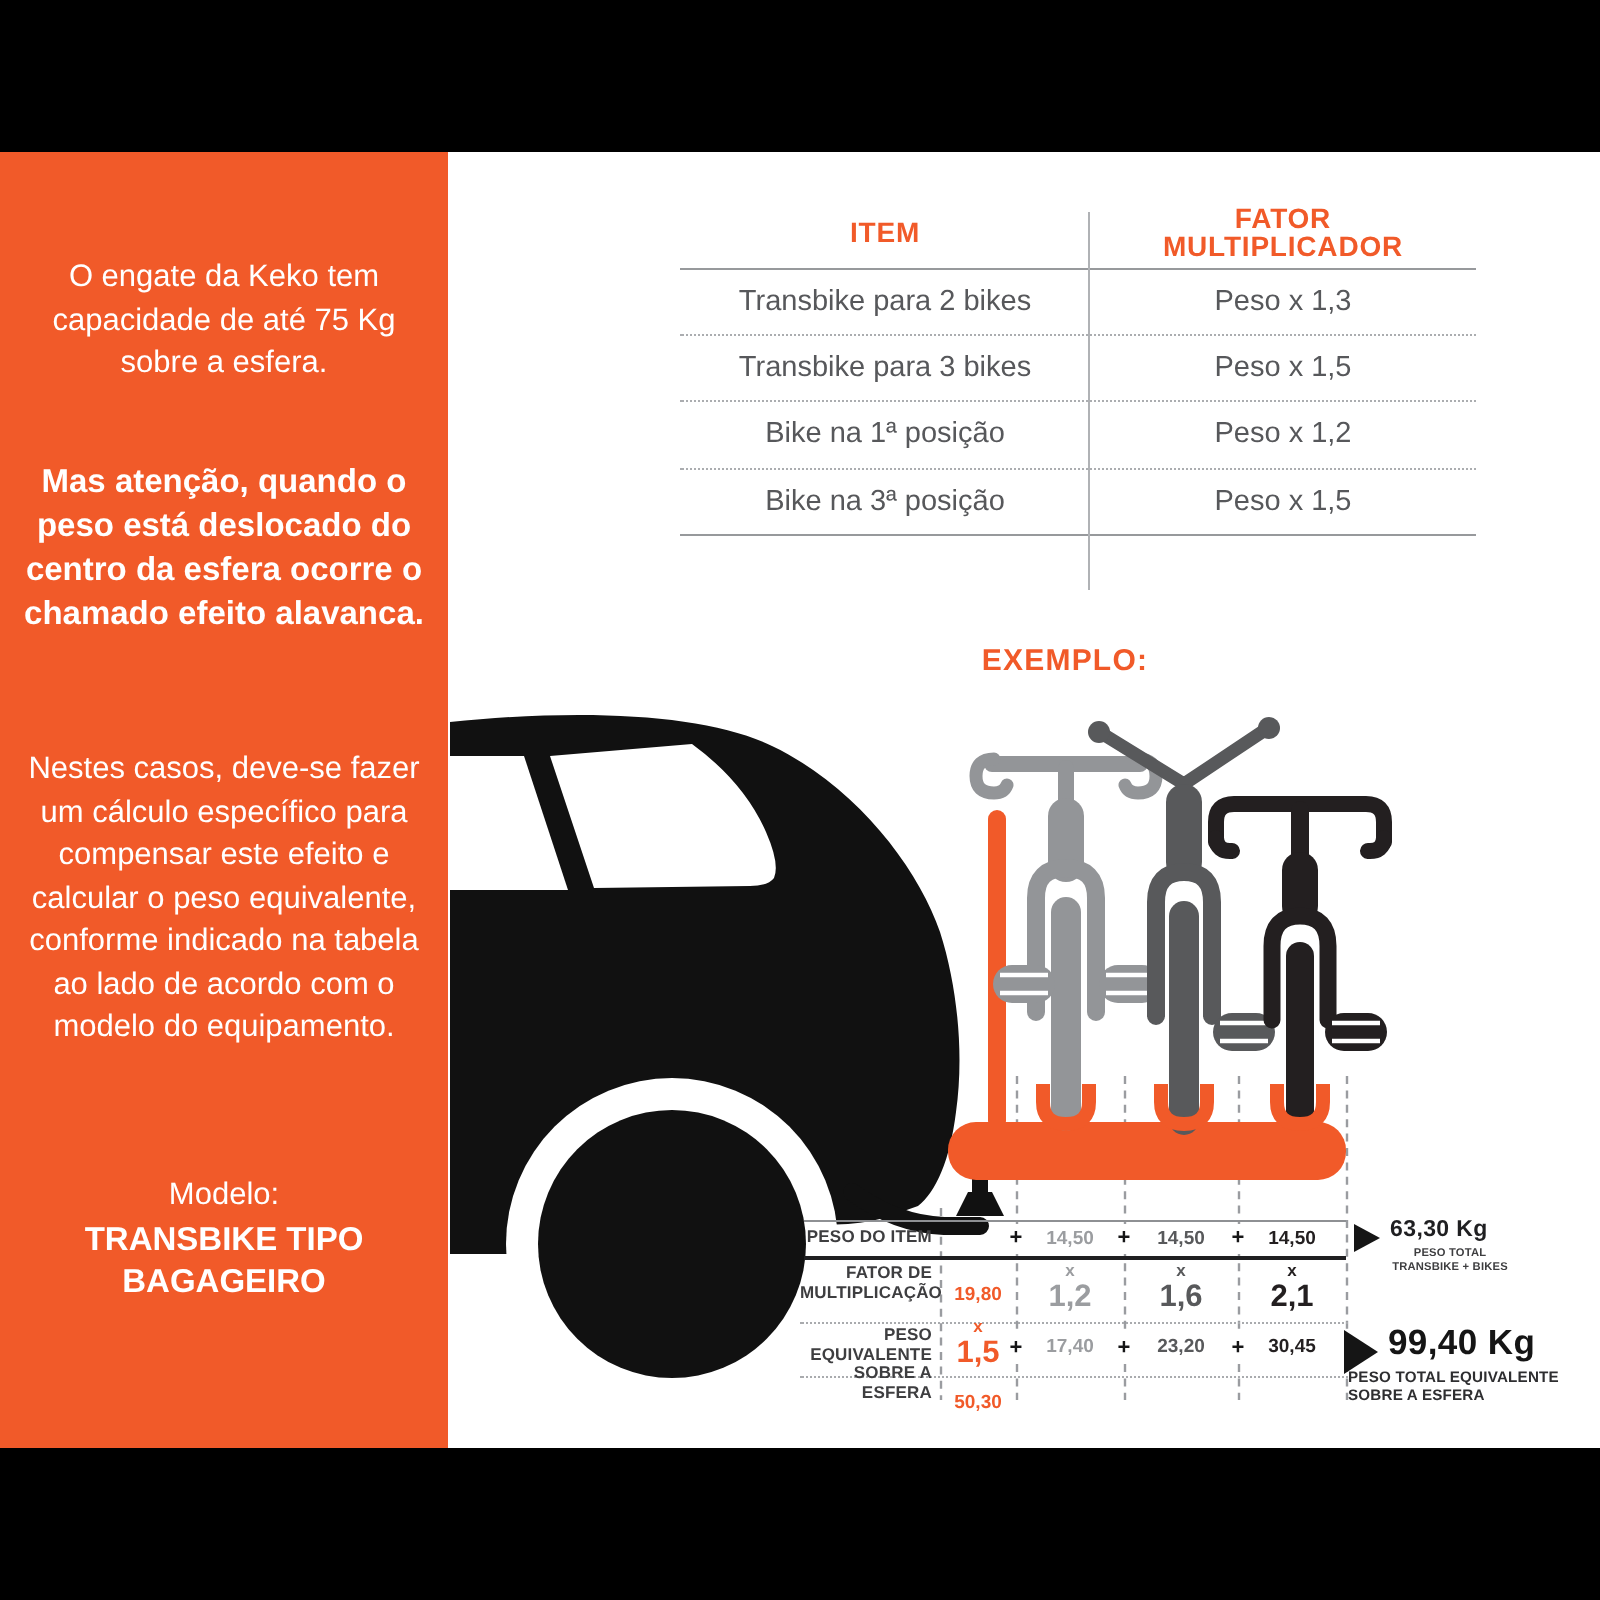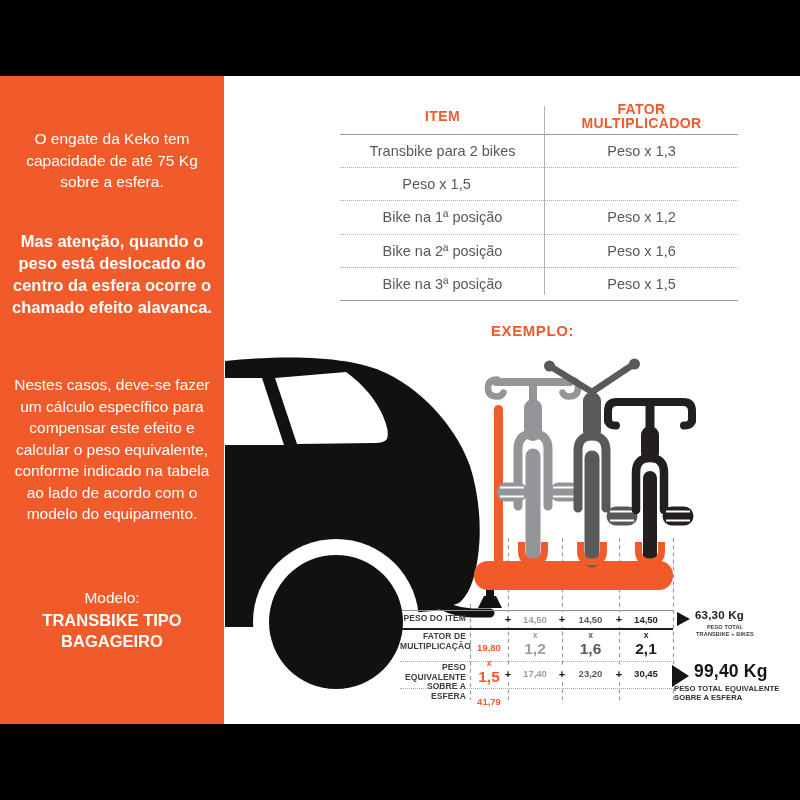--- a/index.html
+++ b/index.html
@@ -190,6 +190,7 @@
     <div class="f-cell f">Peso x 1,3</div>
   </div>
   <div class="f-row">
+    <div class="f-cell i">Transbike para 3 bikes</div>
     <div class="f-cell f">Peso x 1,5</div>
   </div>
   <div class="f-row">

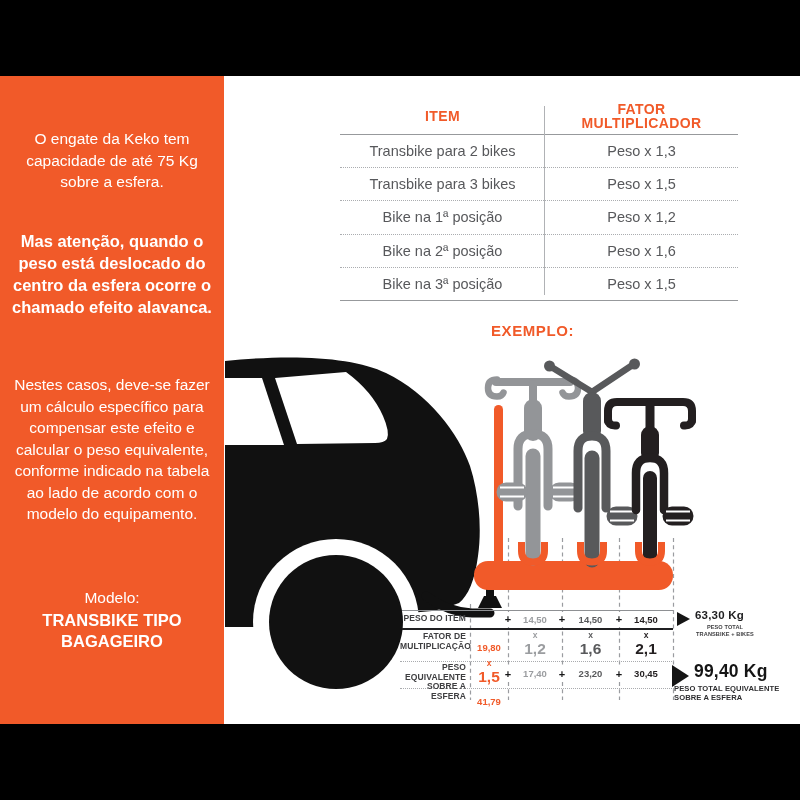--- a/index.html
+++ b/index.html
@@ -198,10 +198,6 @@
     <div class="f-cell f">Peso x 1,2</div>
   </div>
   <div class="f-row">
-    <div class="f-cell i">Bike na 2ª posição</div>
-    <div class="f-cell f">Peso x 1,6</div>
-  </div>
-  <div class="f-row">
     <div class="f-cell i">Bike na 3ª posição</div>
     <div class="f-cell f">Peso x 1,5</div>
   </div>

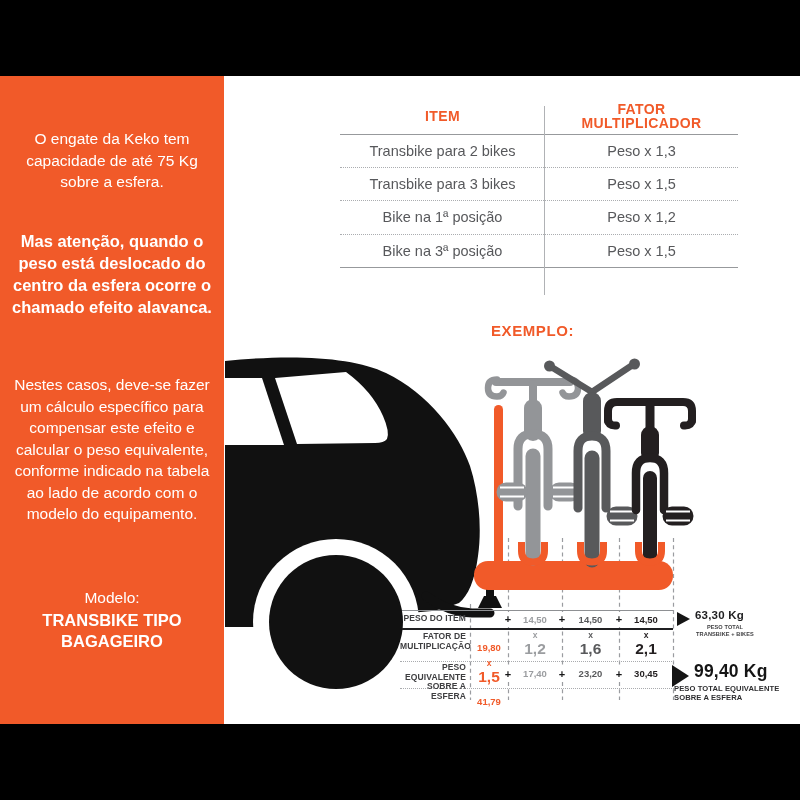--- a/index.html
+++ b/index.html
@@ -234,7 +234,7 @@
   <div class="cv rn col2 c2">1,6</div>
   <div class="cv rn col3 c3">2,1</div>
 
-  <div class="cv r3 col0 c0">41,79</div>
+  <div class="cv r3 col0 c0">50,30</div>
   <div class="cv r3 col1 c1">17,40</div>
   <div class="cv r3 col2 c2">23,20</div>
   <div class="cv r3 col3 c3">30,45</div>

